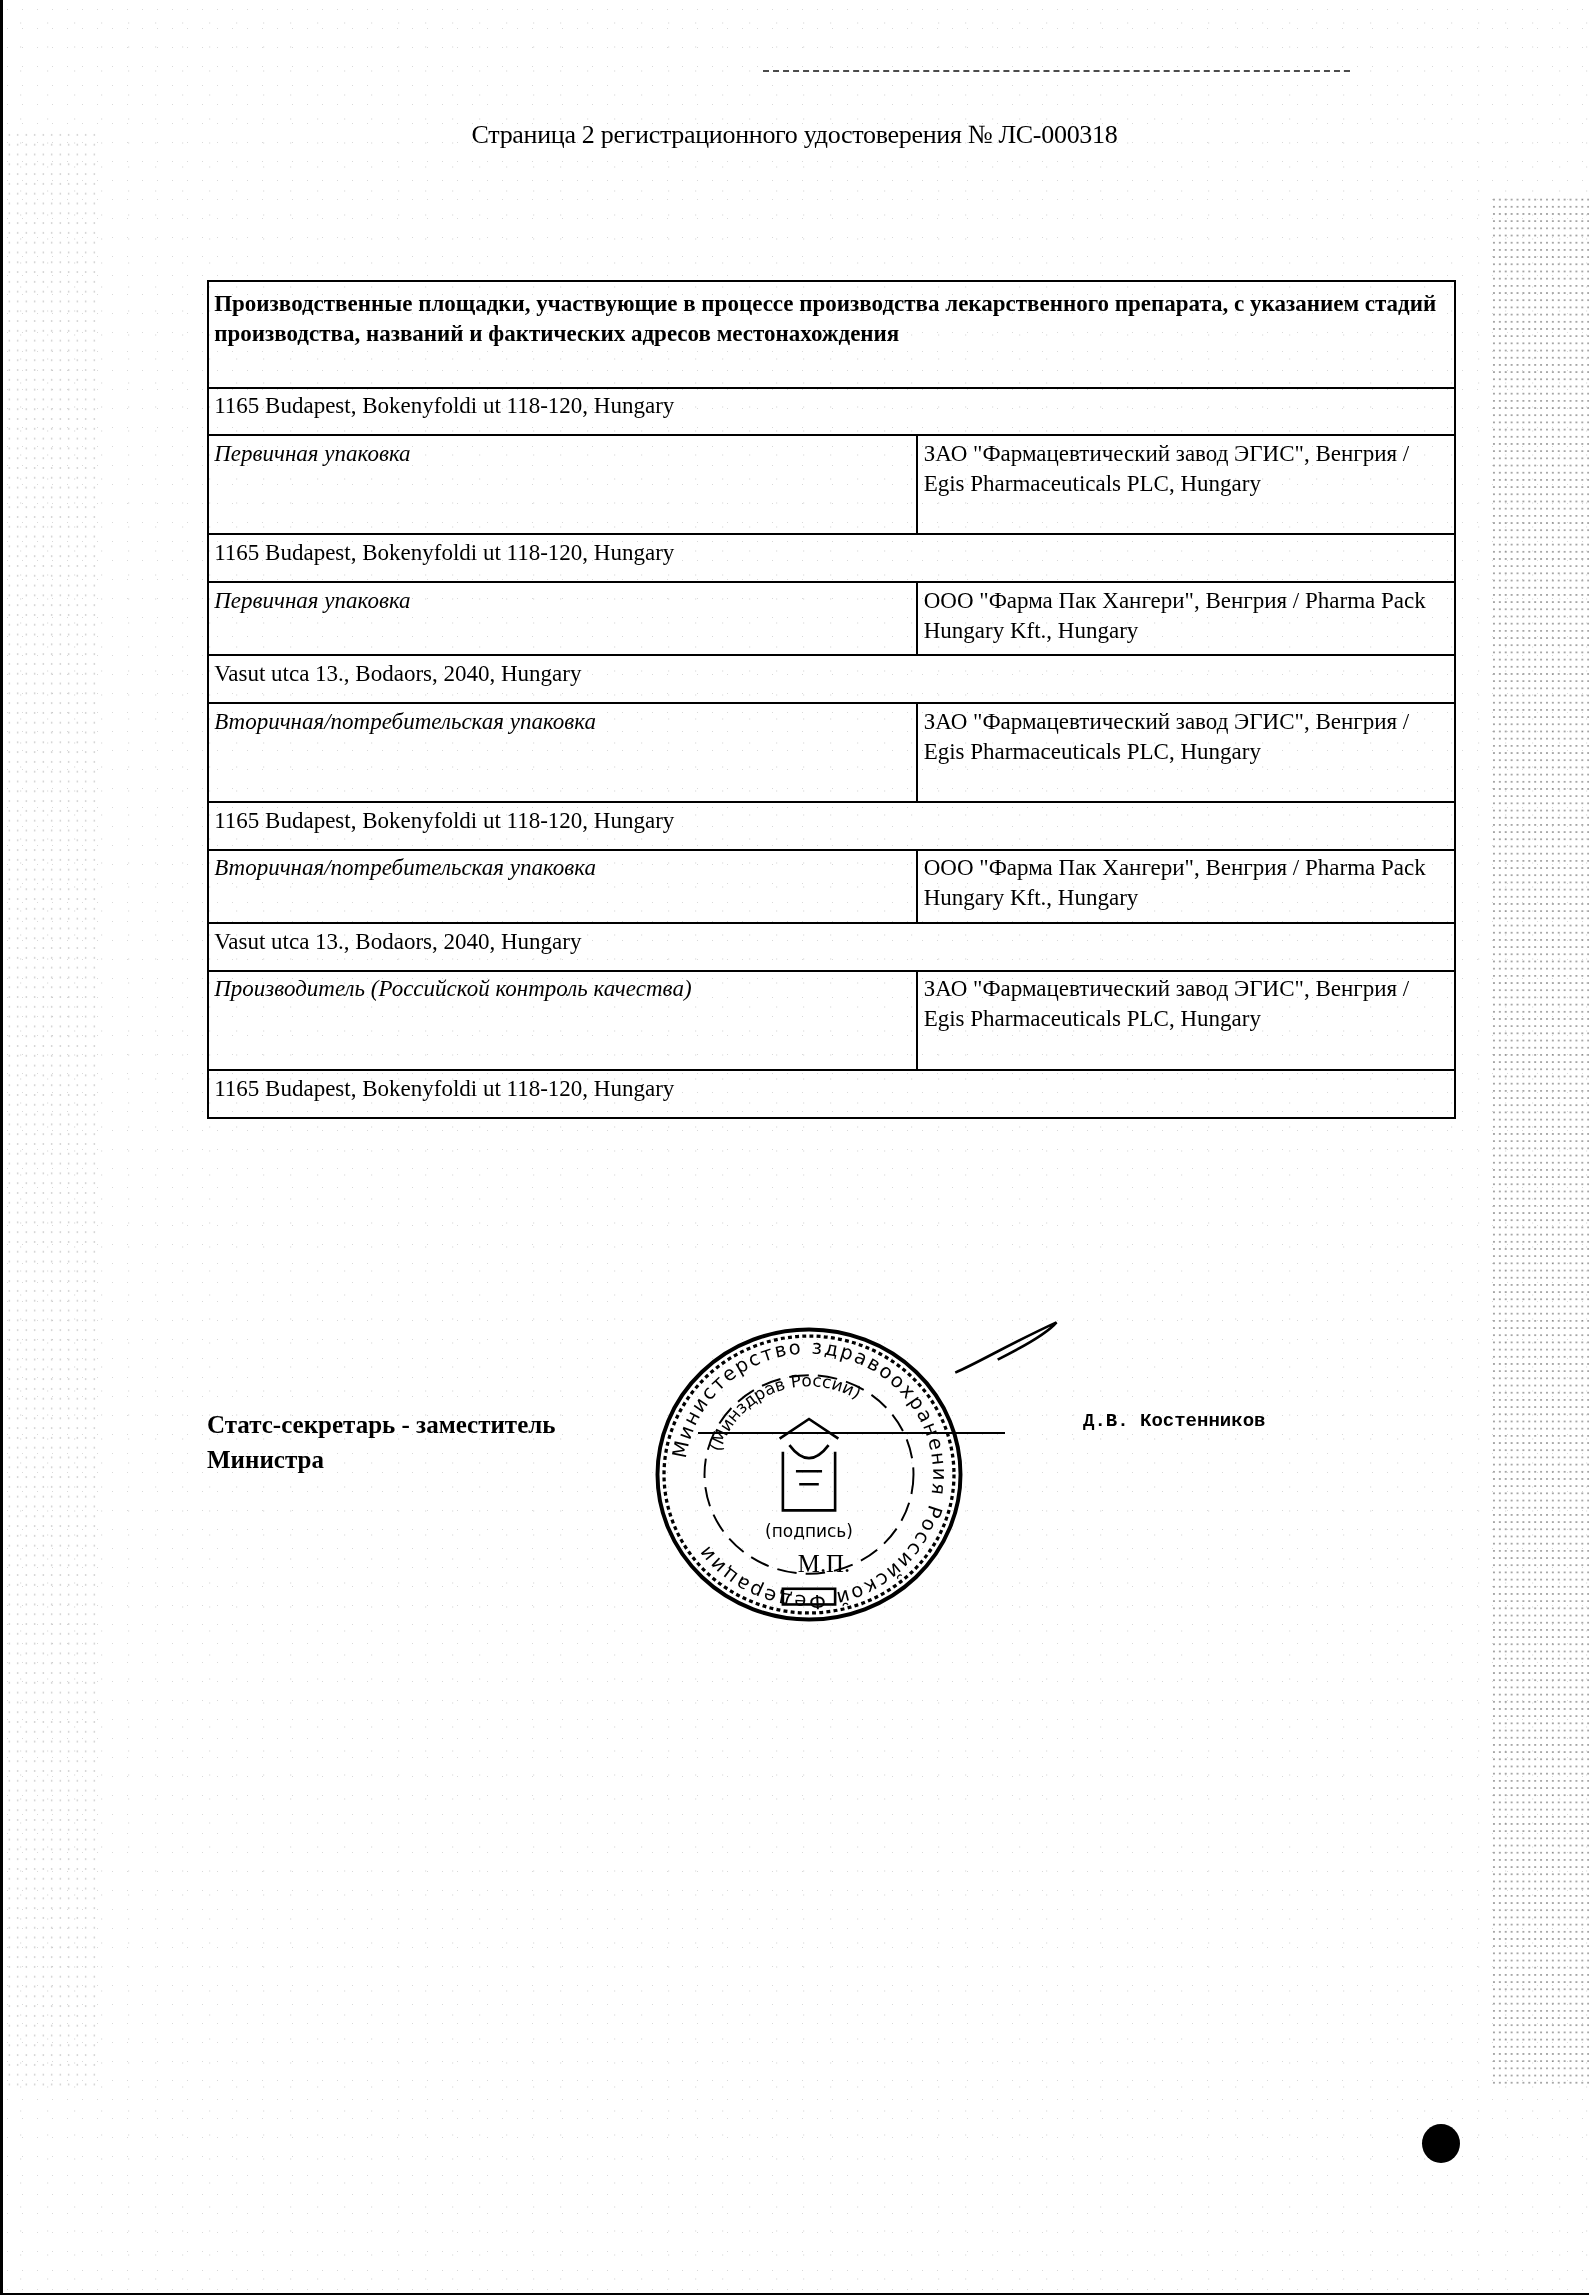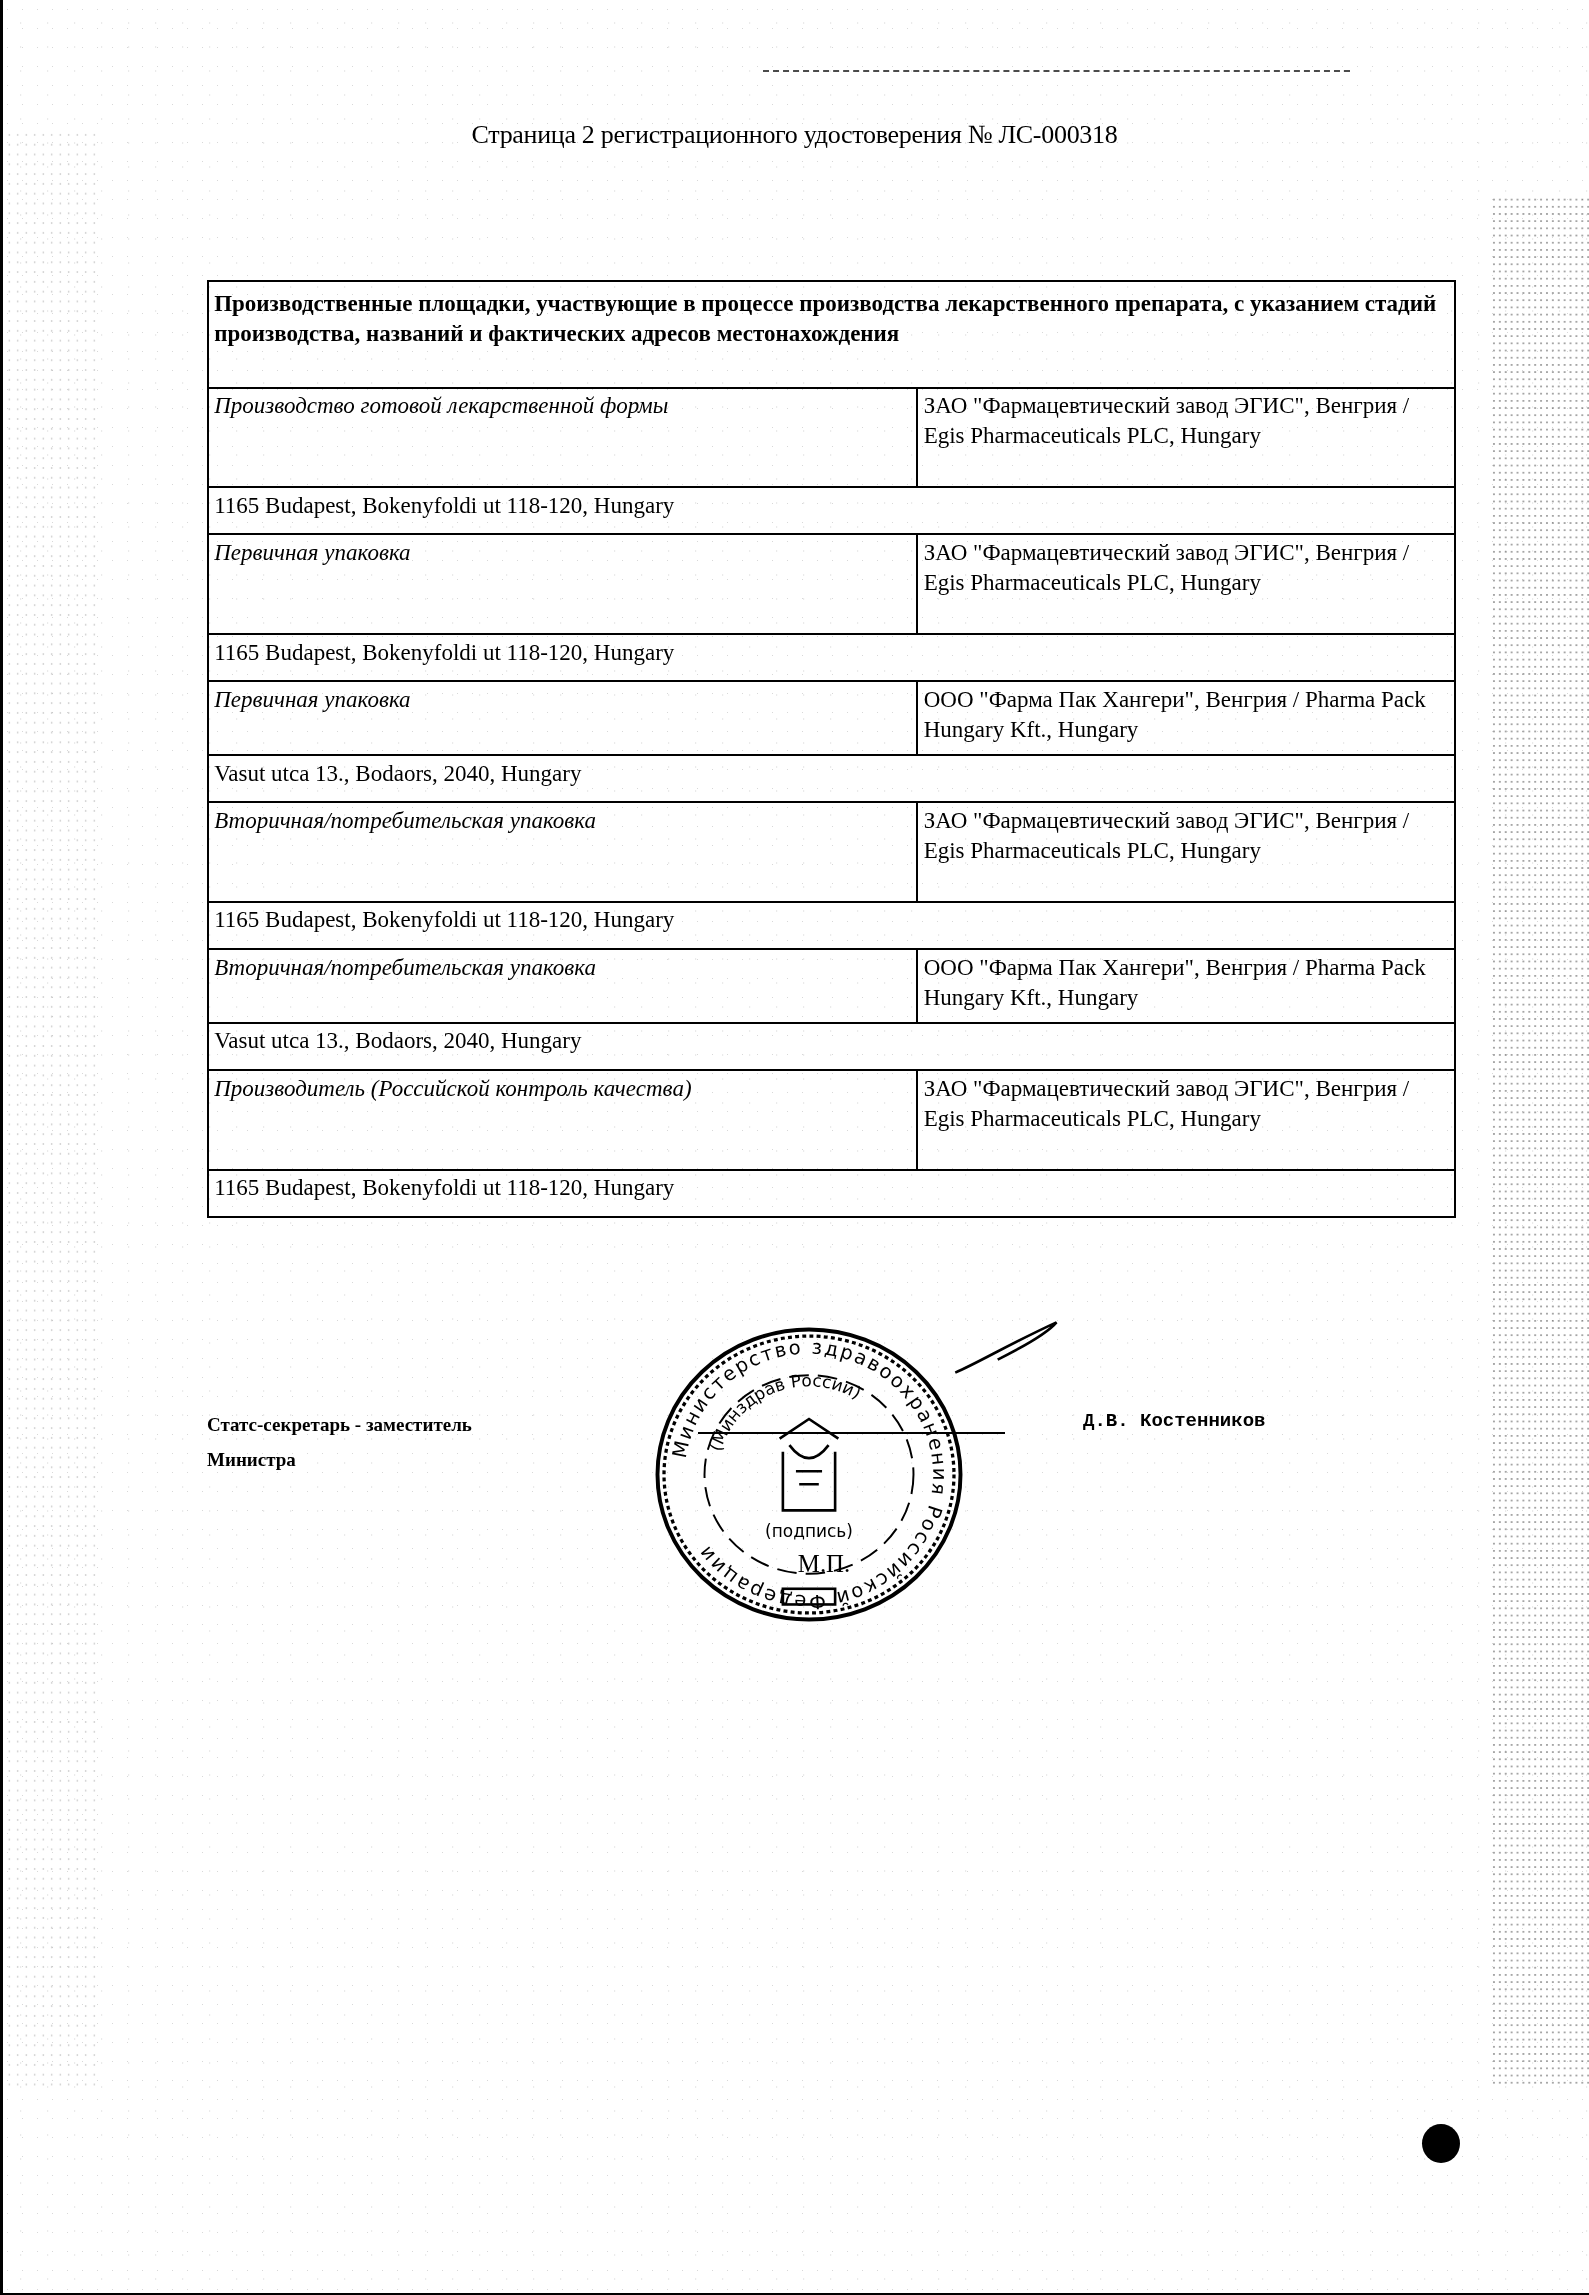--- a/index.html
+++ b/index.html
@@ -71,10 +71,6 @@
       <td colspan="2" class="title-cell">Производственные площадки, участвующие в процессе производства лекарственного препарата, с указанием стадий производства, названий и фактических адресов местонахождения</td>
     </tr>
 
-    <tr class="row-stage tall">
-      <td class="stage">Производство готовой лекарственной формы</td>
-      <td class="org">ЗАО "Фармацевтический завод ЭГИС", Венгрия / Egis Pharmaceuticals PLC, Hungary</td>
-    </tr>
     <tr>
       <td colspan="2" class="addr">1165 Budapest, Bokenyfoldi ut 118-120, Hungary</td>
     </tr>

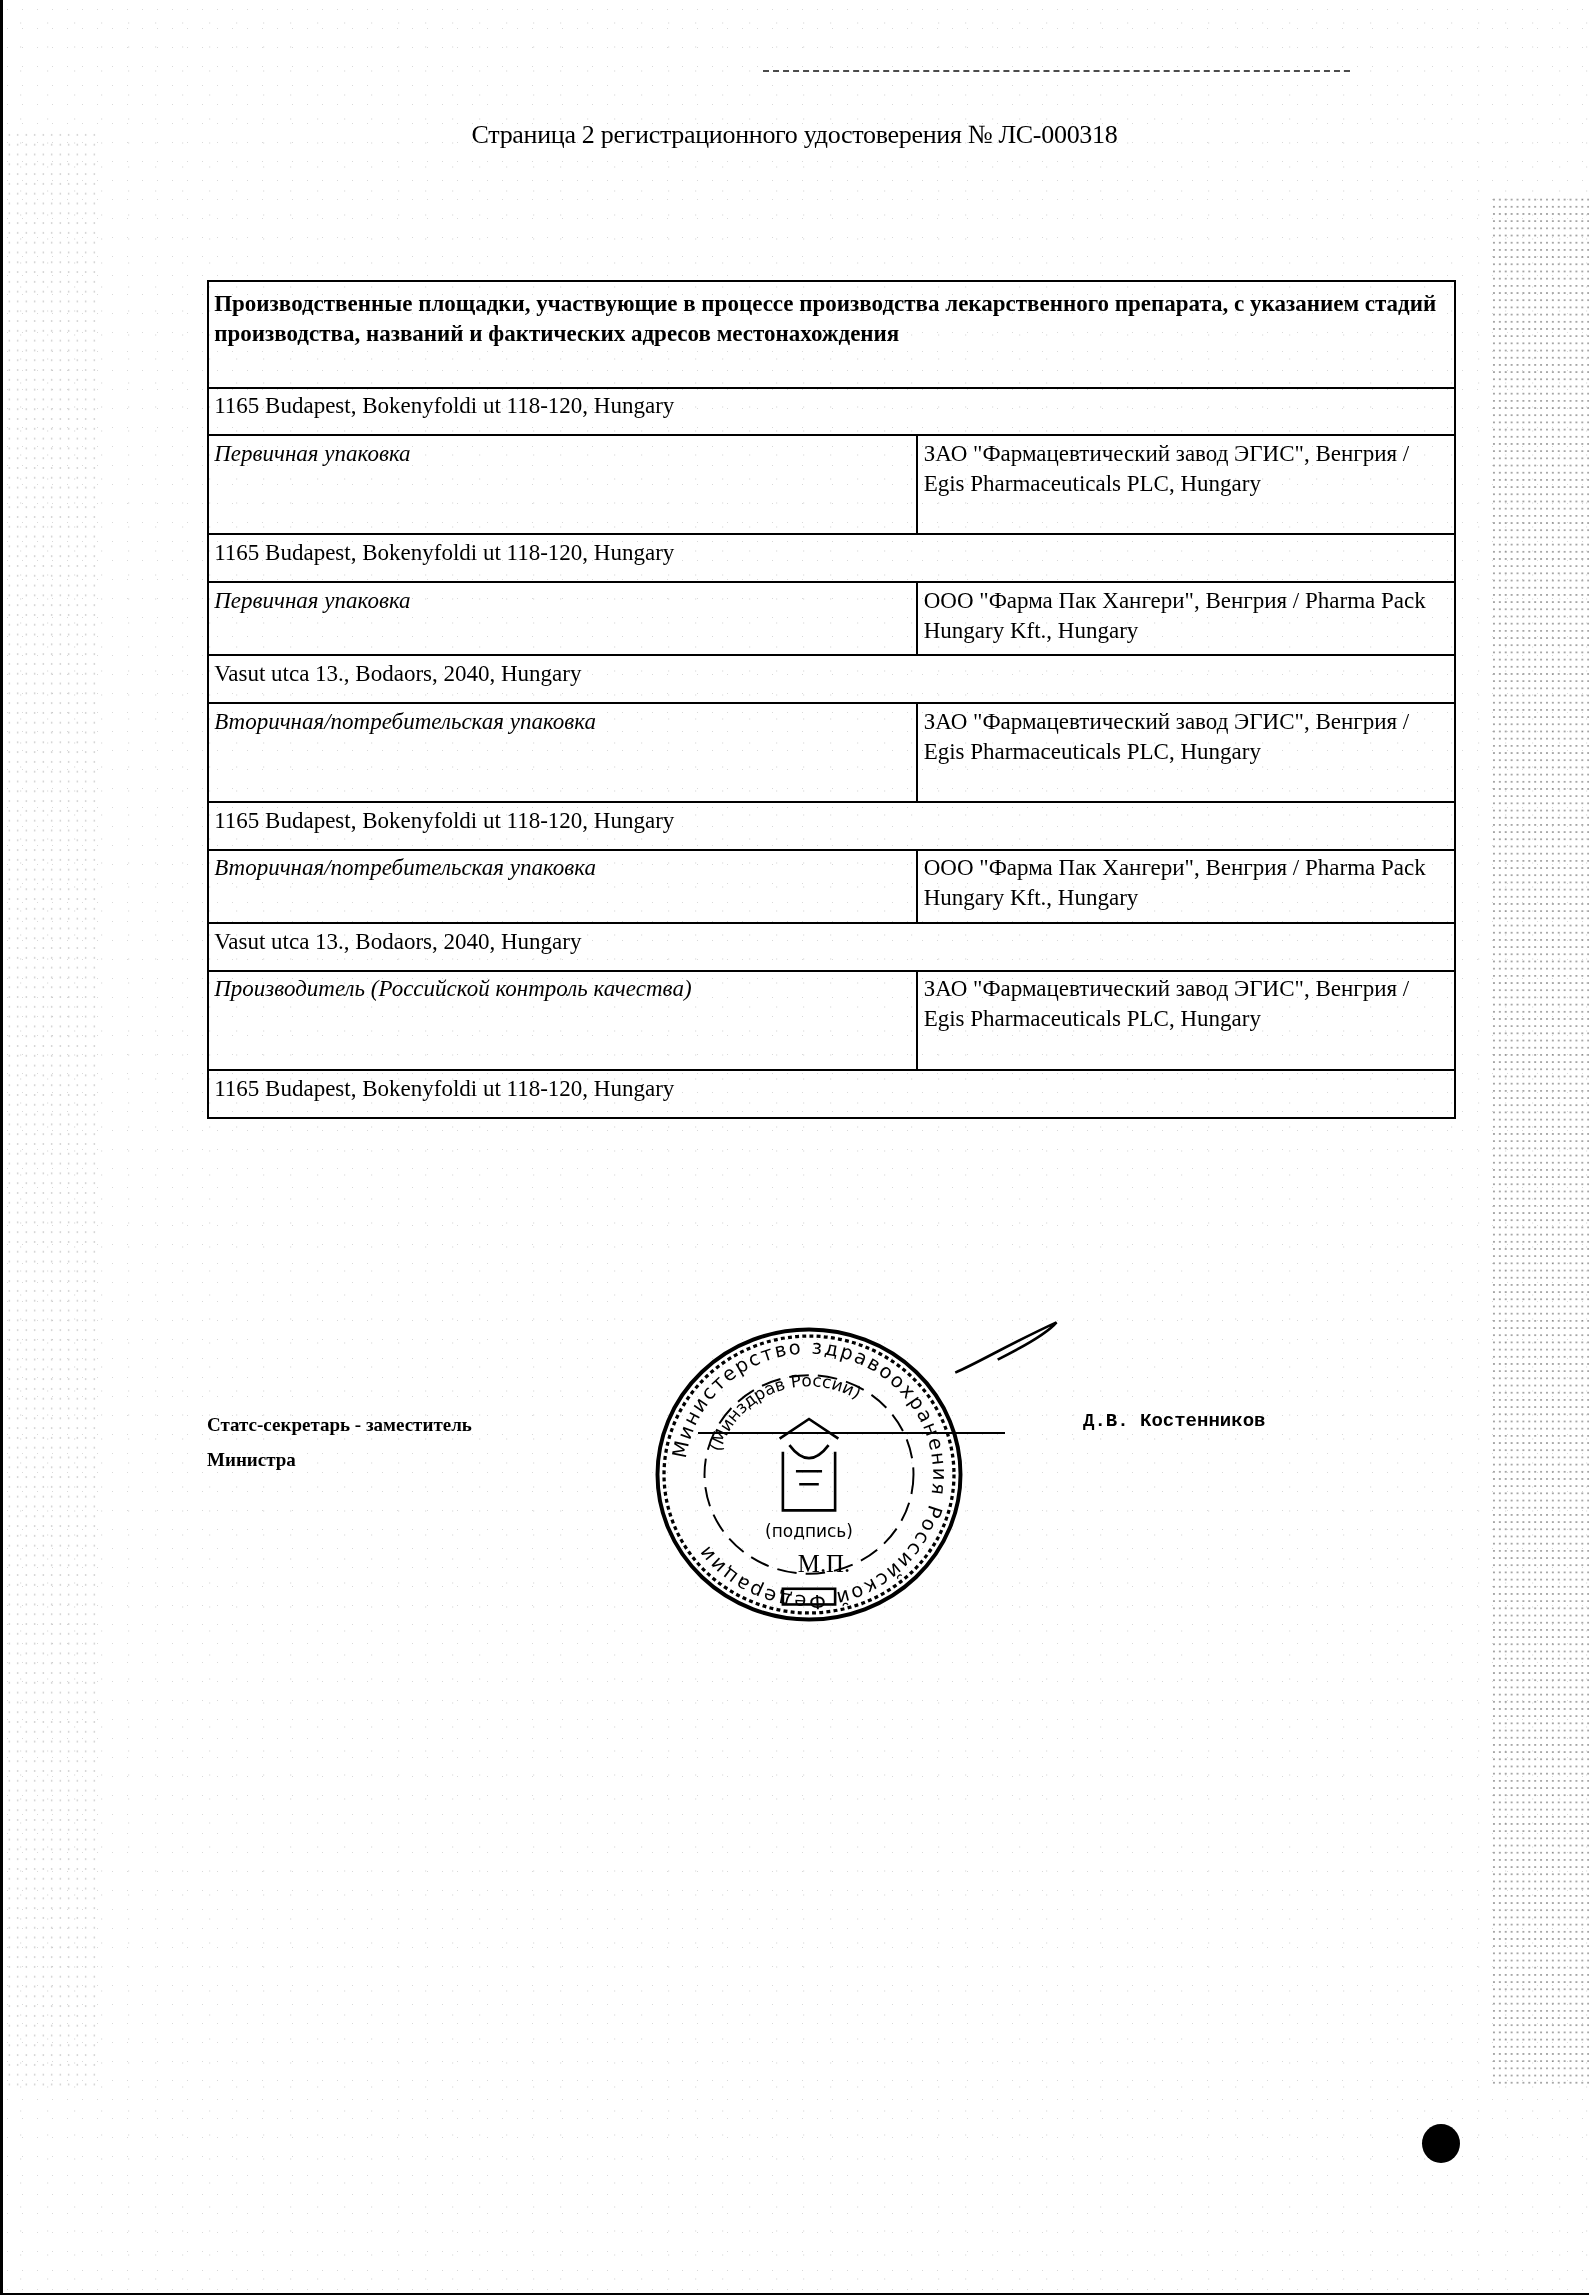--- a/index.html
+++ b/index.html
@@ -42,7 +42,7 @@
   .row-stage.short td { height: 65px; }
 
   
-  .sign-role { position: absolute; left: 207px; top: 1407px; font-size: 19px; font-weight: bold; line-height: 35px; }
+  .sign-role { position: absolute; left: 207px; top: 1407px; font-size: 25px; font-weight: bold; line-height: 35px; }
   .sign-name { position: absolute; left: 1083px; top: 1410px; font-size: 19px; font-weight: bold; font-family: Liberation Mono, monospace; }
   .sign-line { position: absolute; left: 698px; top: 1432px; width: 307px; height: 0; border-top: 2px solid #000; }
   .sign-pen { position: absolute; left: 952px; top: 1317px; width: 111px; height: 59px; }

